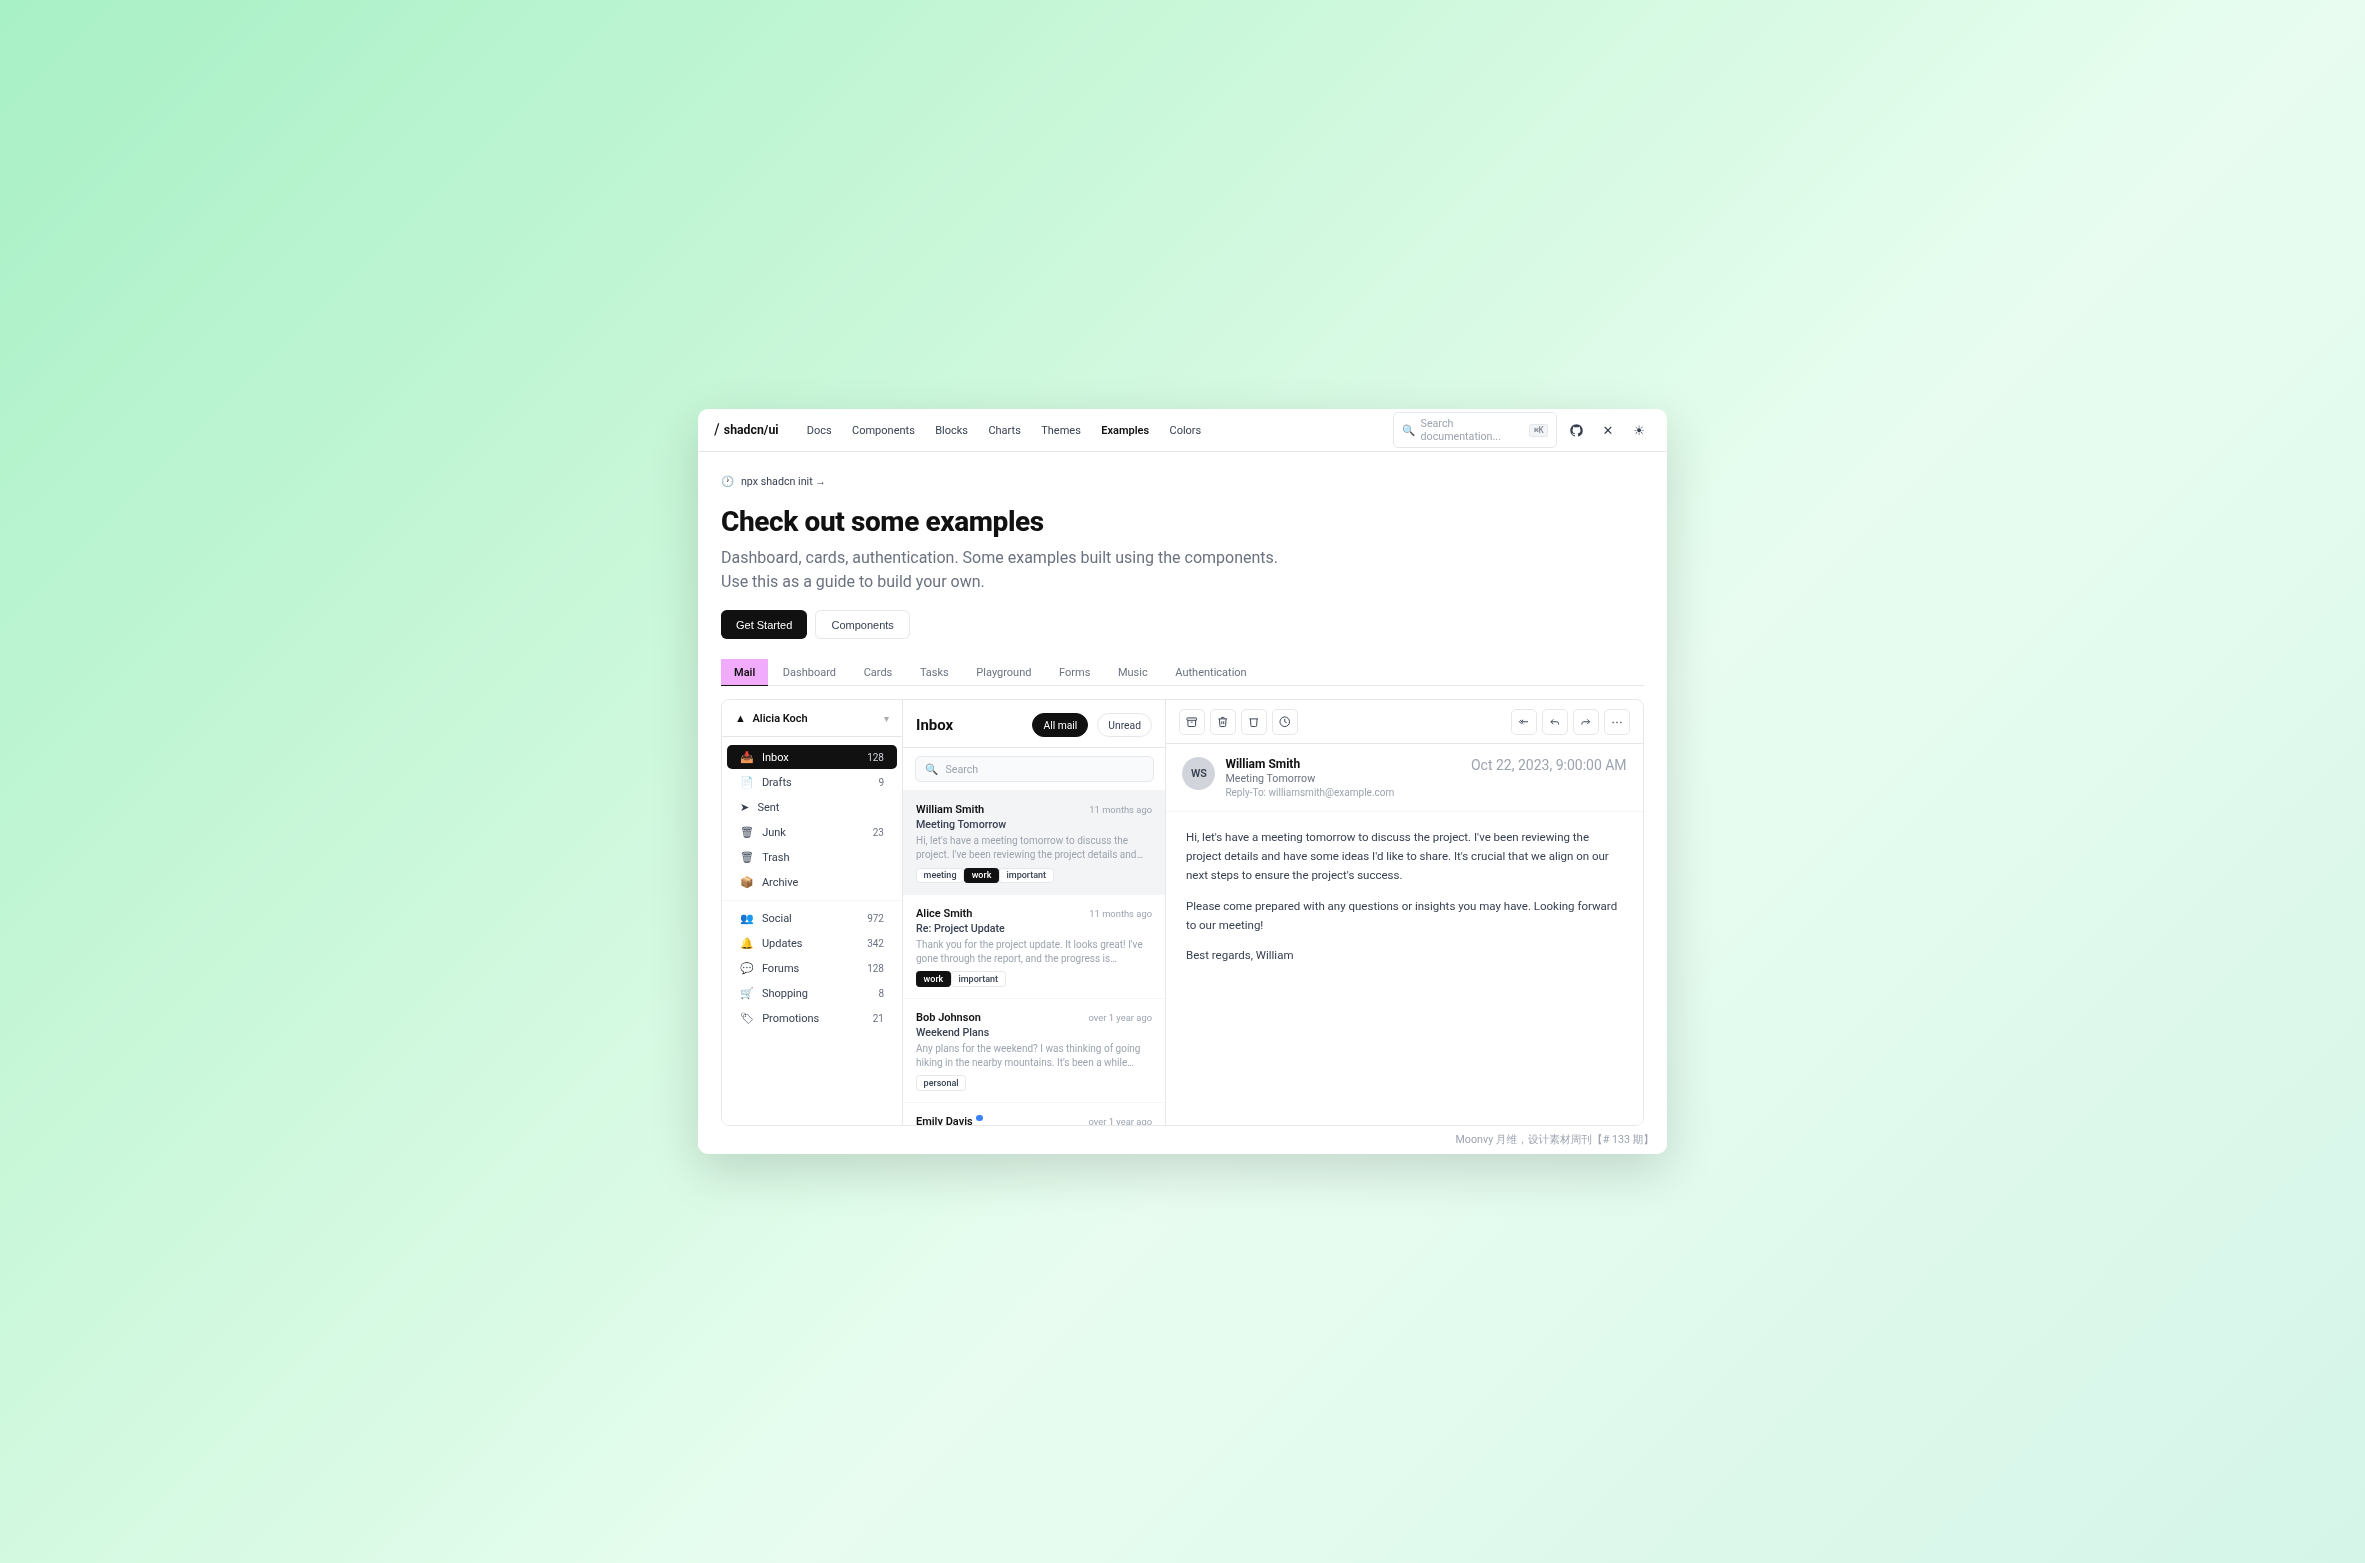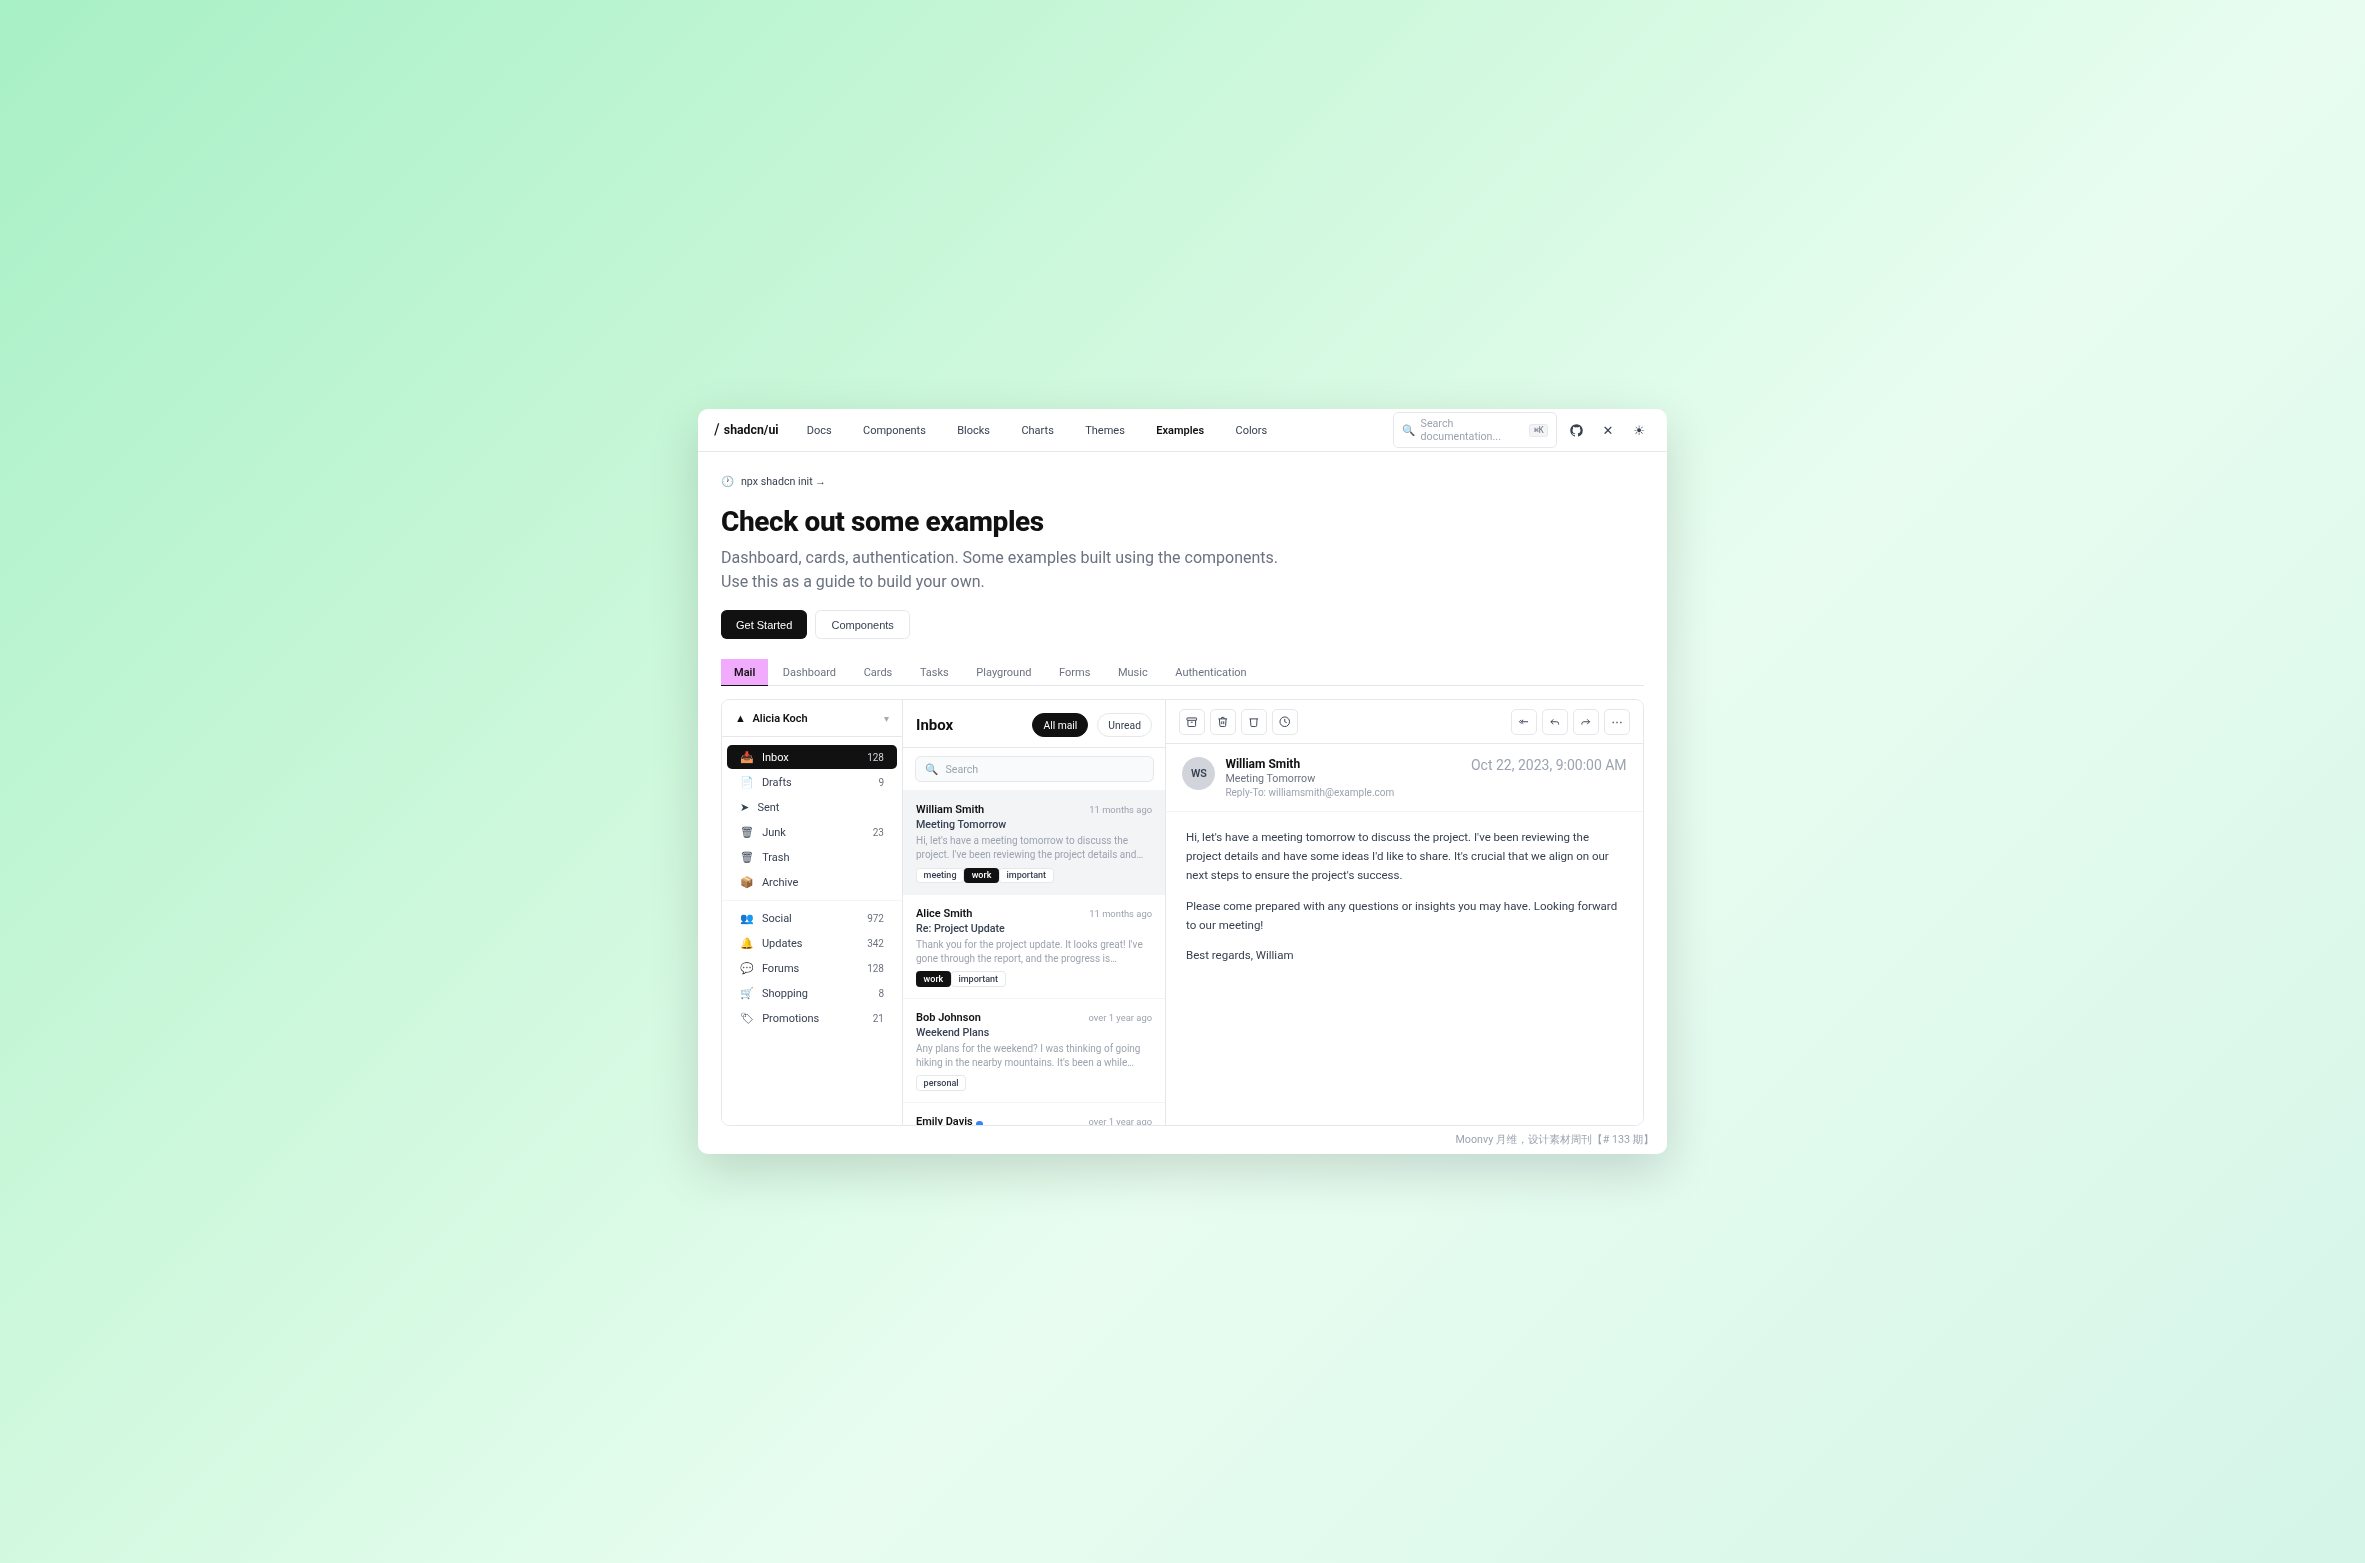--- a/index.html
+++ b/index.html
@@ -41,7 +41,7 @@
     }
     .nav-links {
       display: flex;
-      gap: 15px;
+      gap: 4px;
       flex: 1;
     }
     .nav-link {

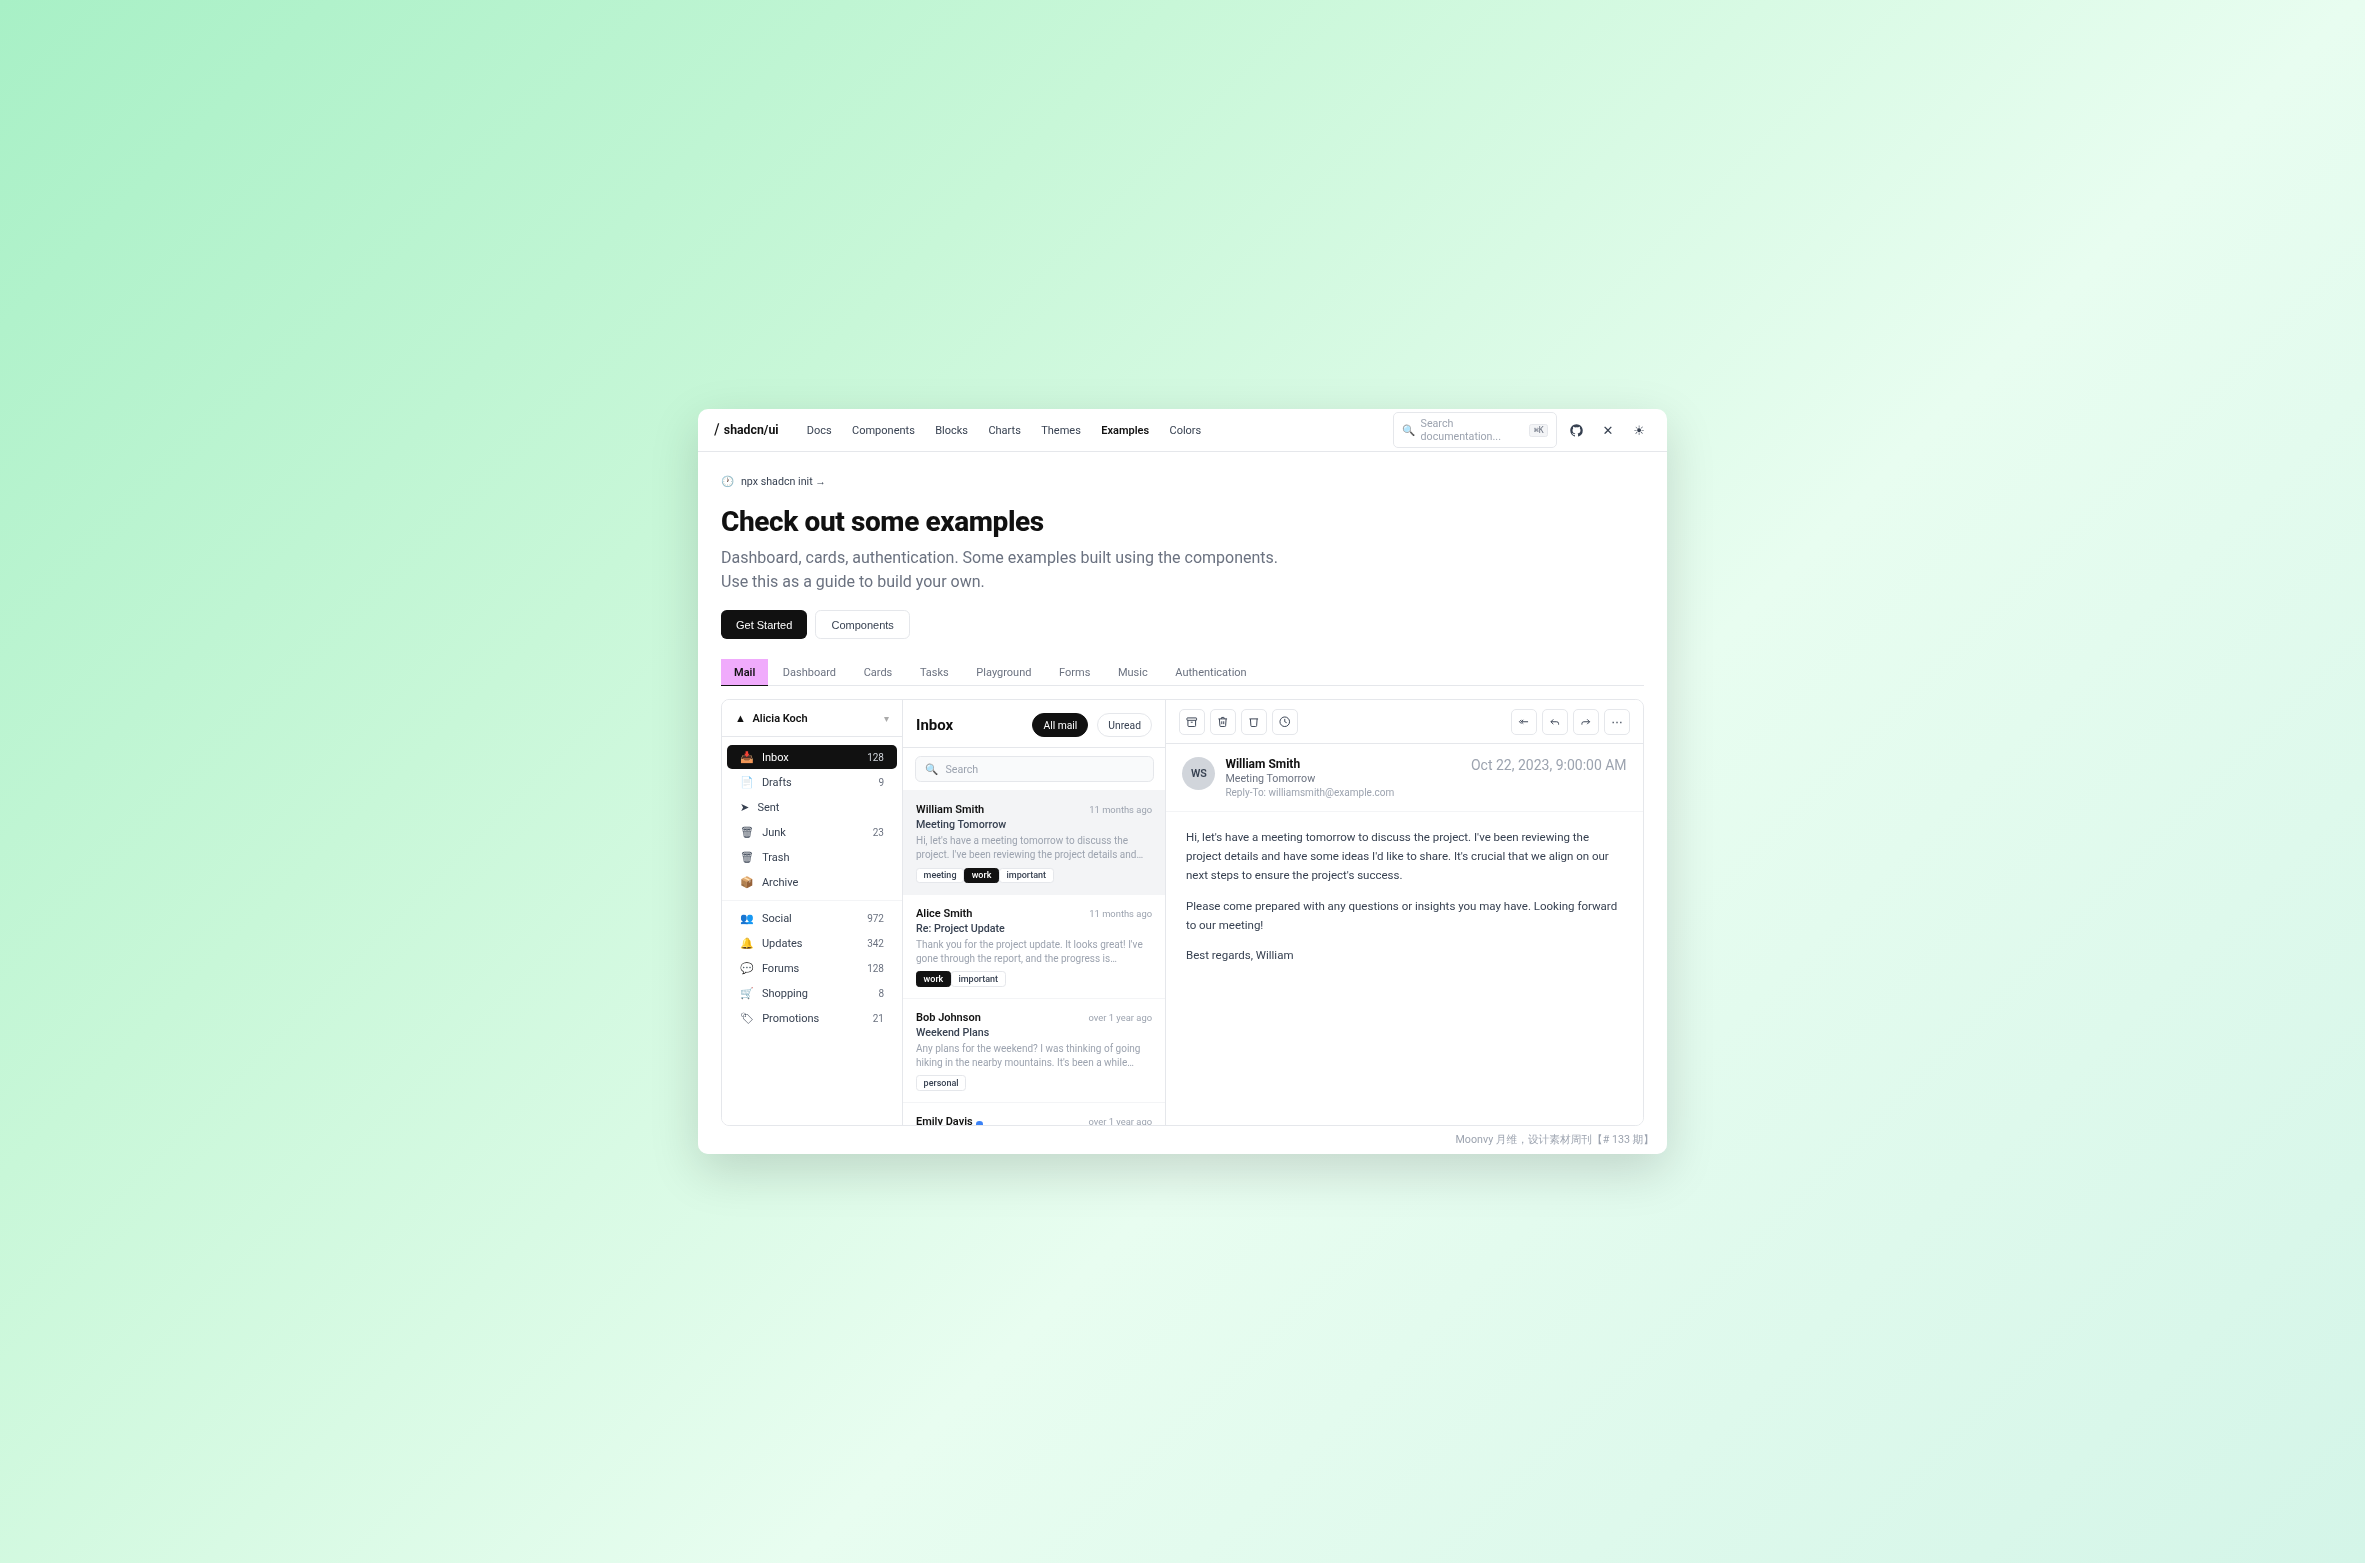--- a/index.html
+++ b/index.html
@@ -655,7 +655,7 @@
 
           <div class="mail-item">
             <div class="mail-item-header">
-              <div style="display:flex;align-items:flex-end;">
+              <div style="display:flex;align-items:flex-start;">
                 <span class="mail-sender">Emily Davis</span>
                 <span class="unread-dot"></span>
               </div>

